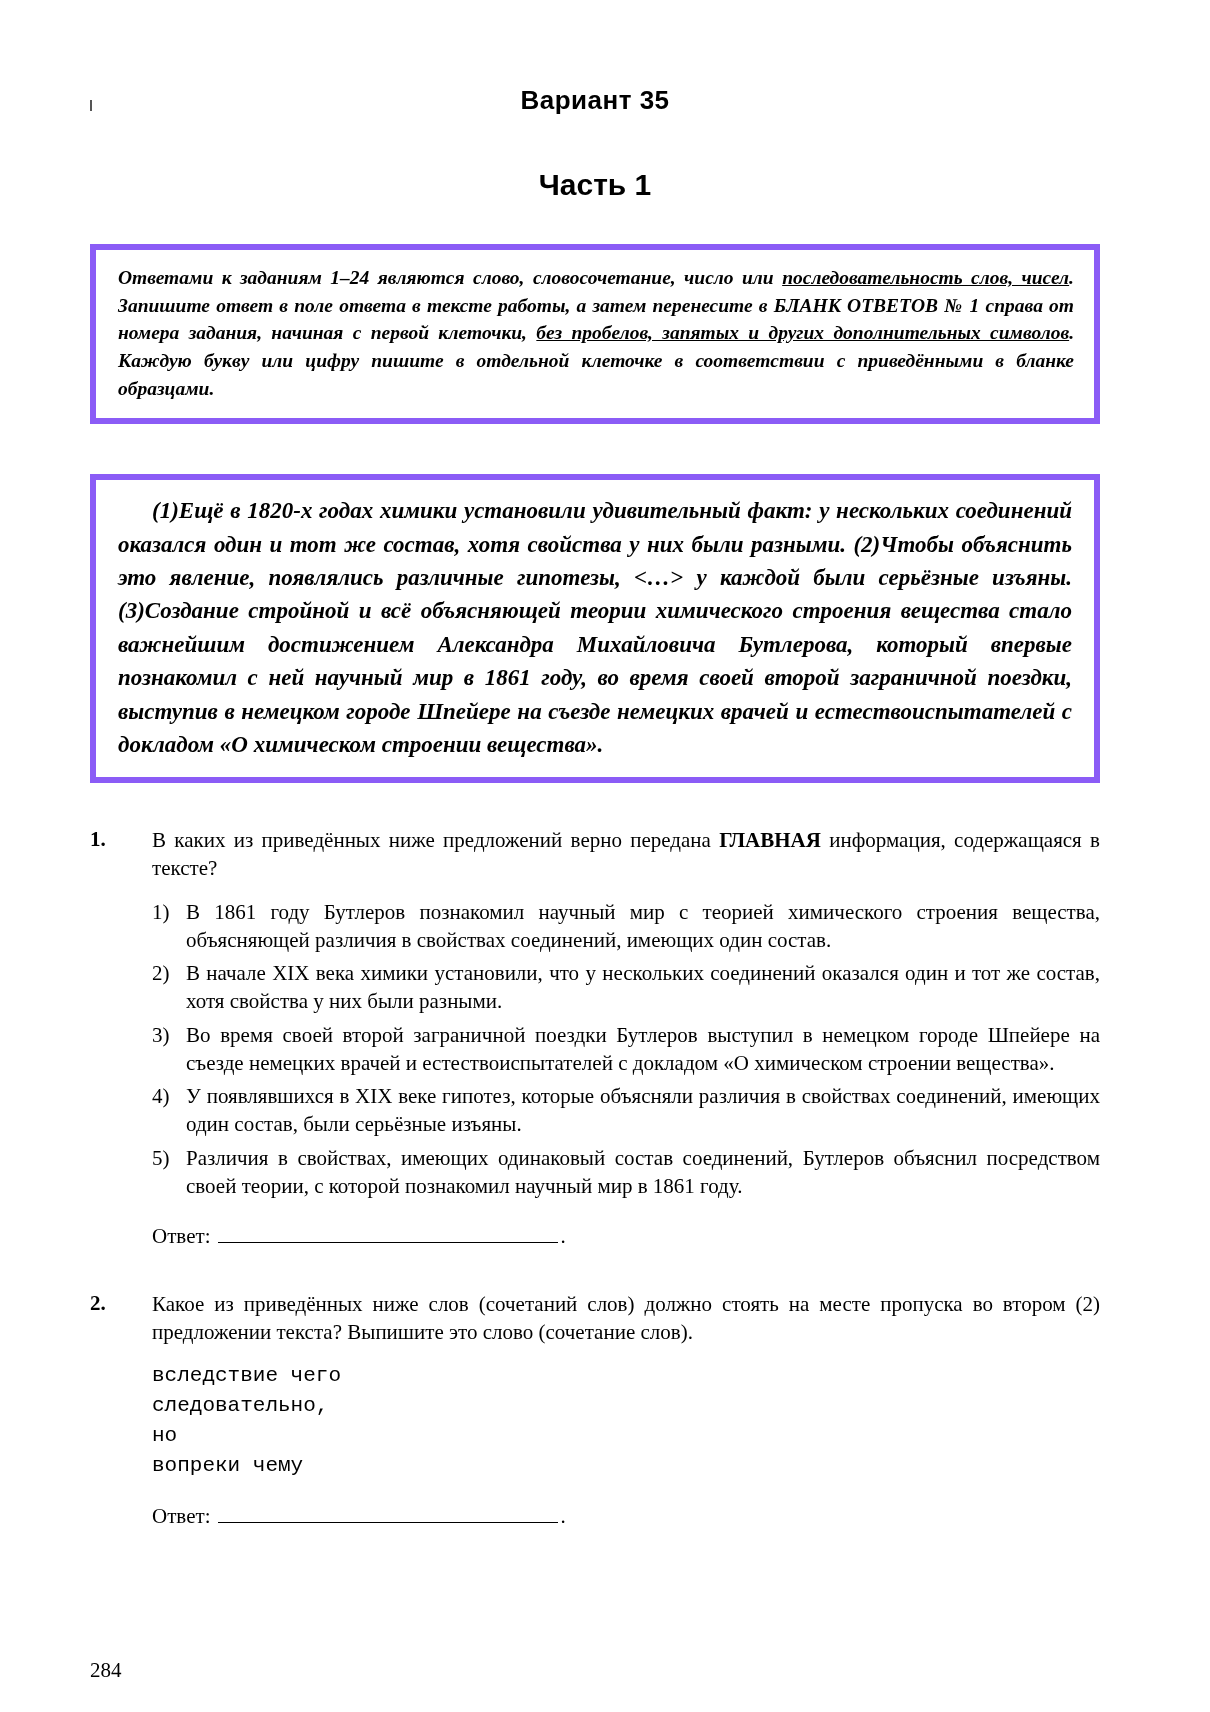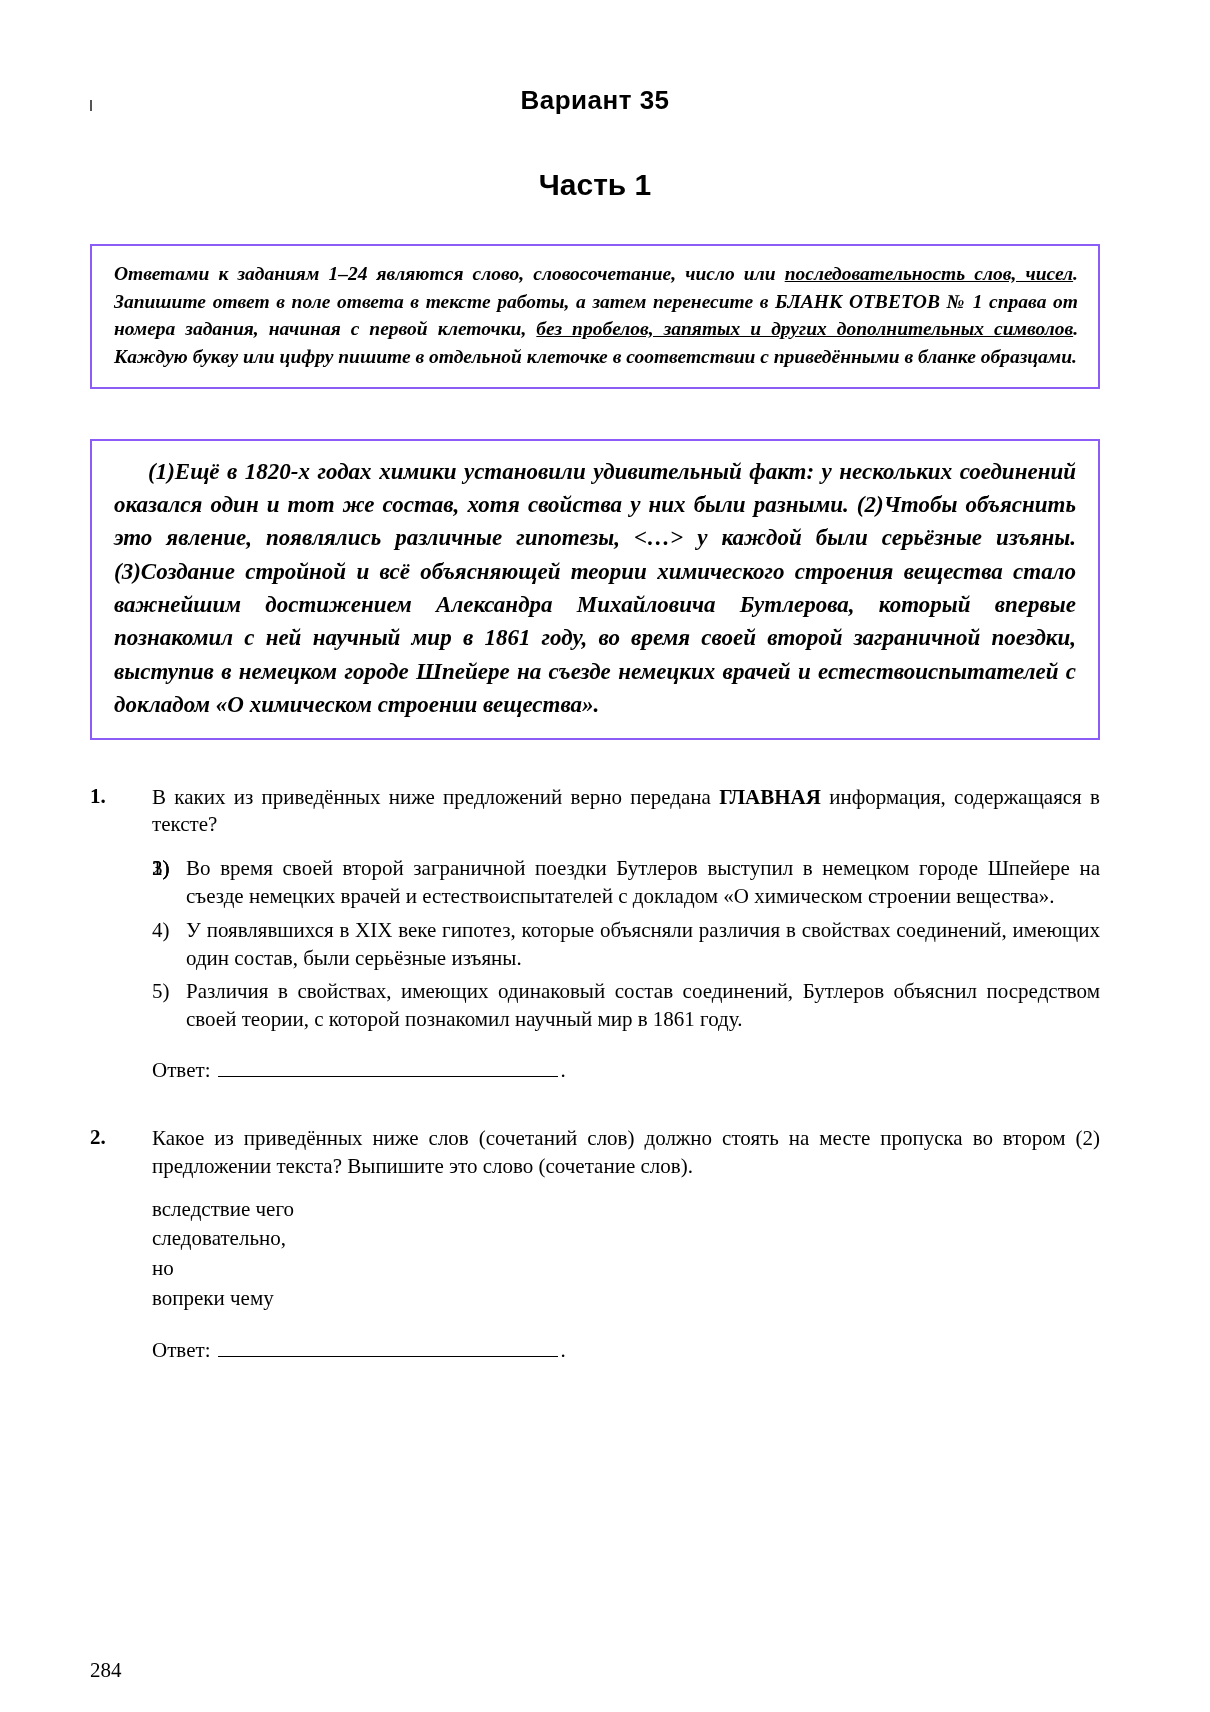--- a/index.html
+++ b/index.html
@@ -44,7 +44,7 @@
     margin: 0 0 42px 0;
   }
   .box {
-    border: 2px solid #8b5cf6;
+    border: 6px solid #8b5cf6;
     box-sizing: border-box;
   }
   .instruction-box {

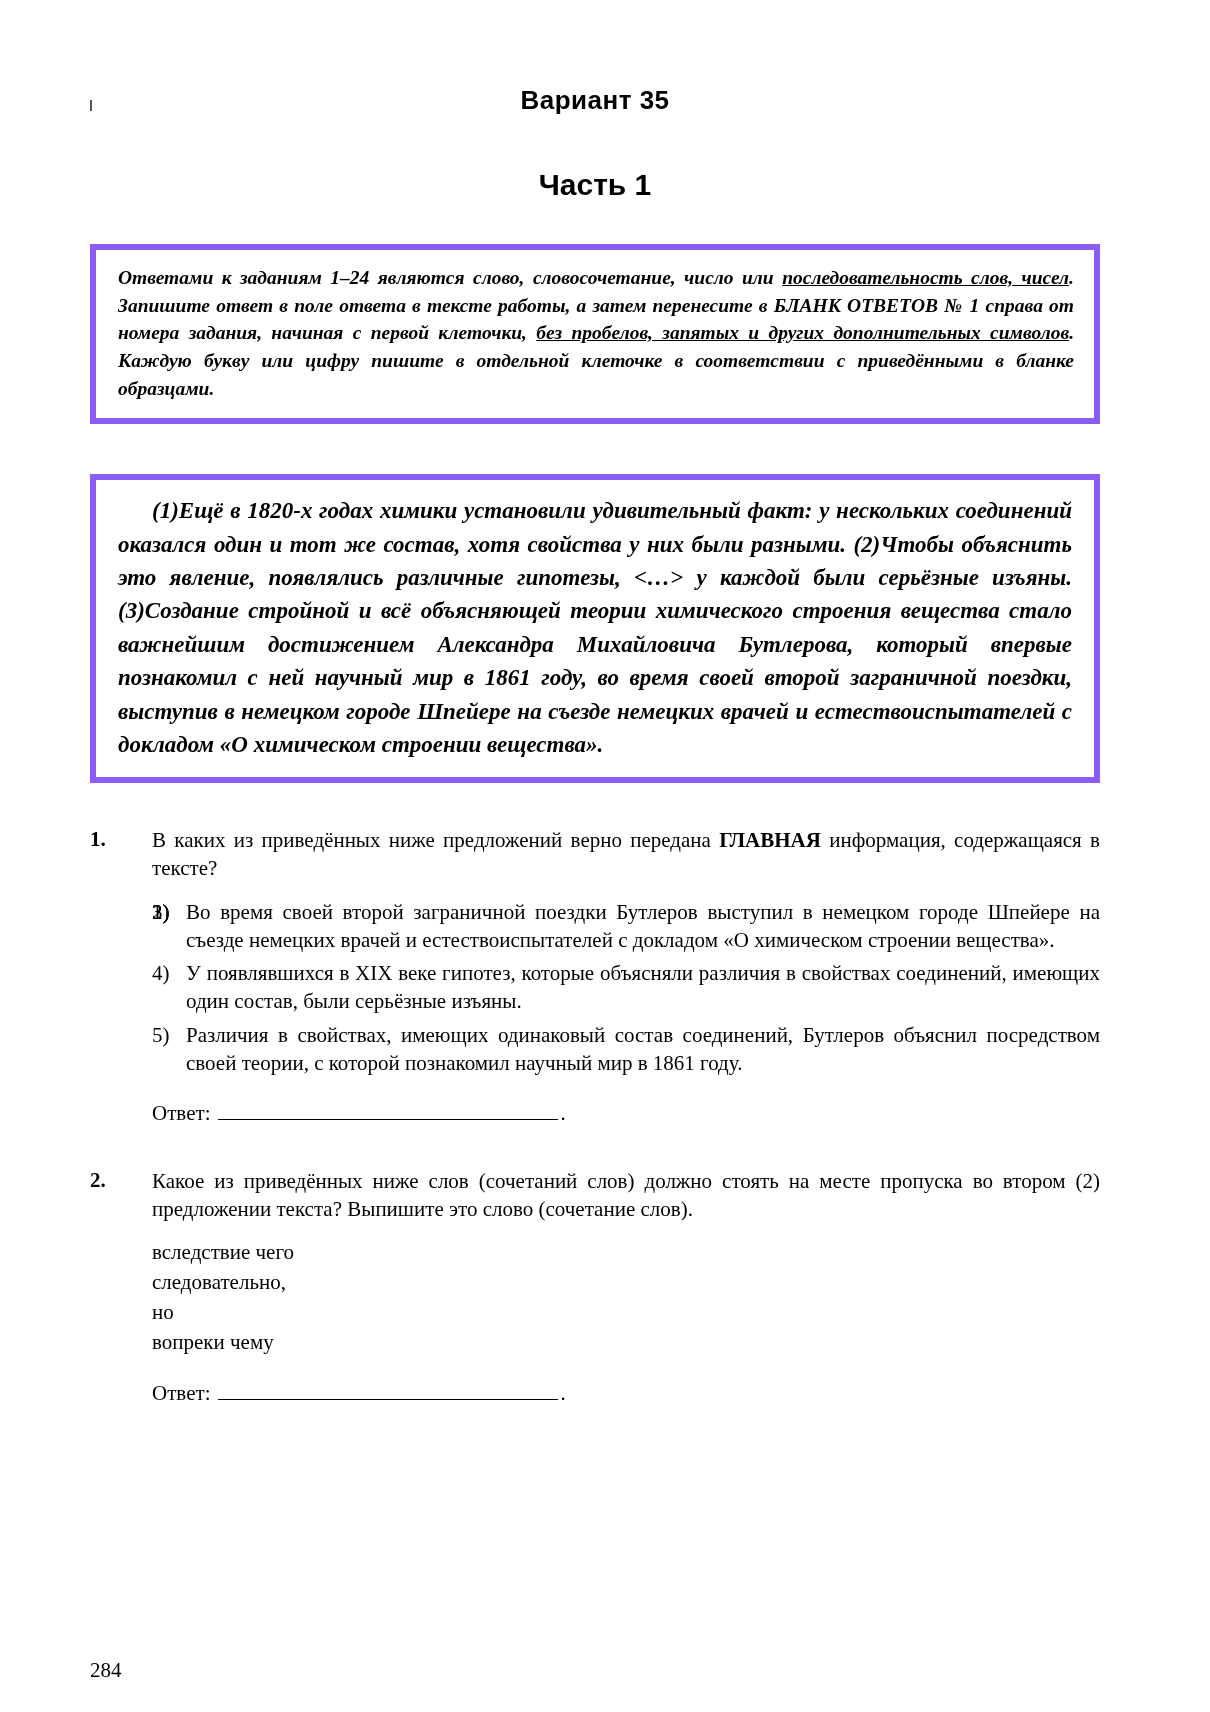--- a/index.html
+++ b/index.html
@@ -206,6 +206,7 @@
         <ul class="options">
           <li class="option">
             <span class="option-marker">1)</span>
+            <span>В 1861 году Бутлеров познакомил научный мир с теорией химического строения вещества, объясняющей различия в свойствах соединений, имеющих один состав.</span>
           </li>
           <li class="option">
             <span class="option-marker">2)</span>

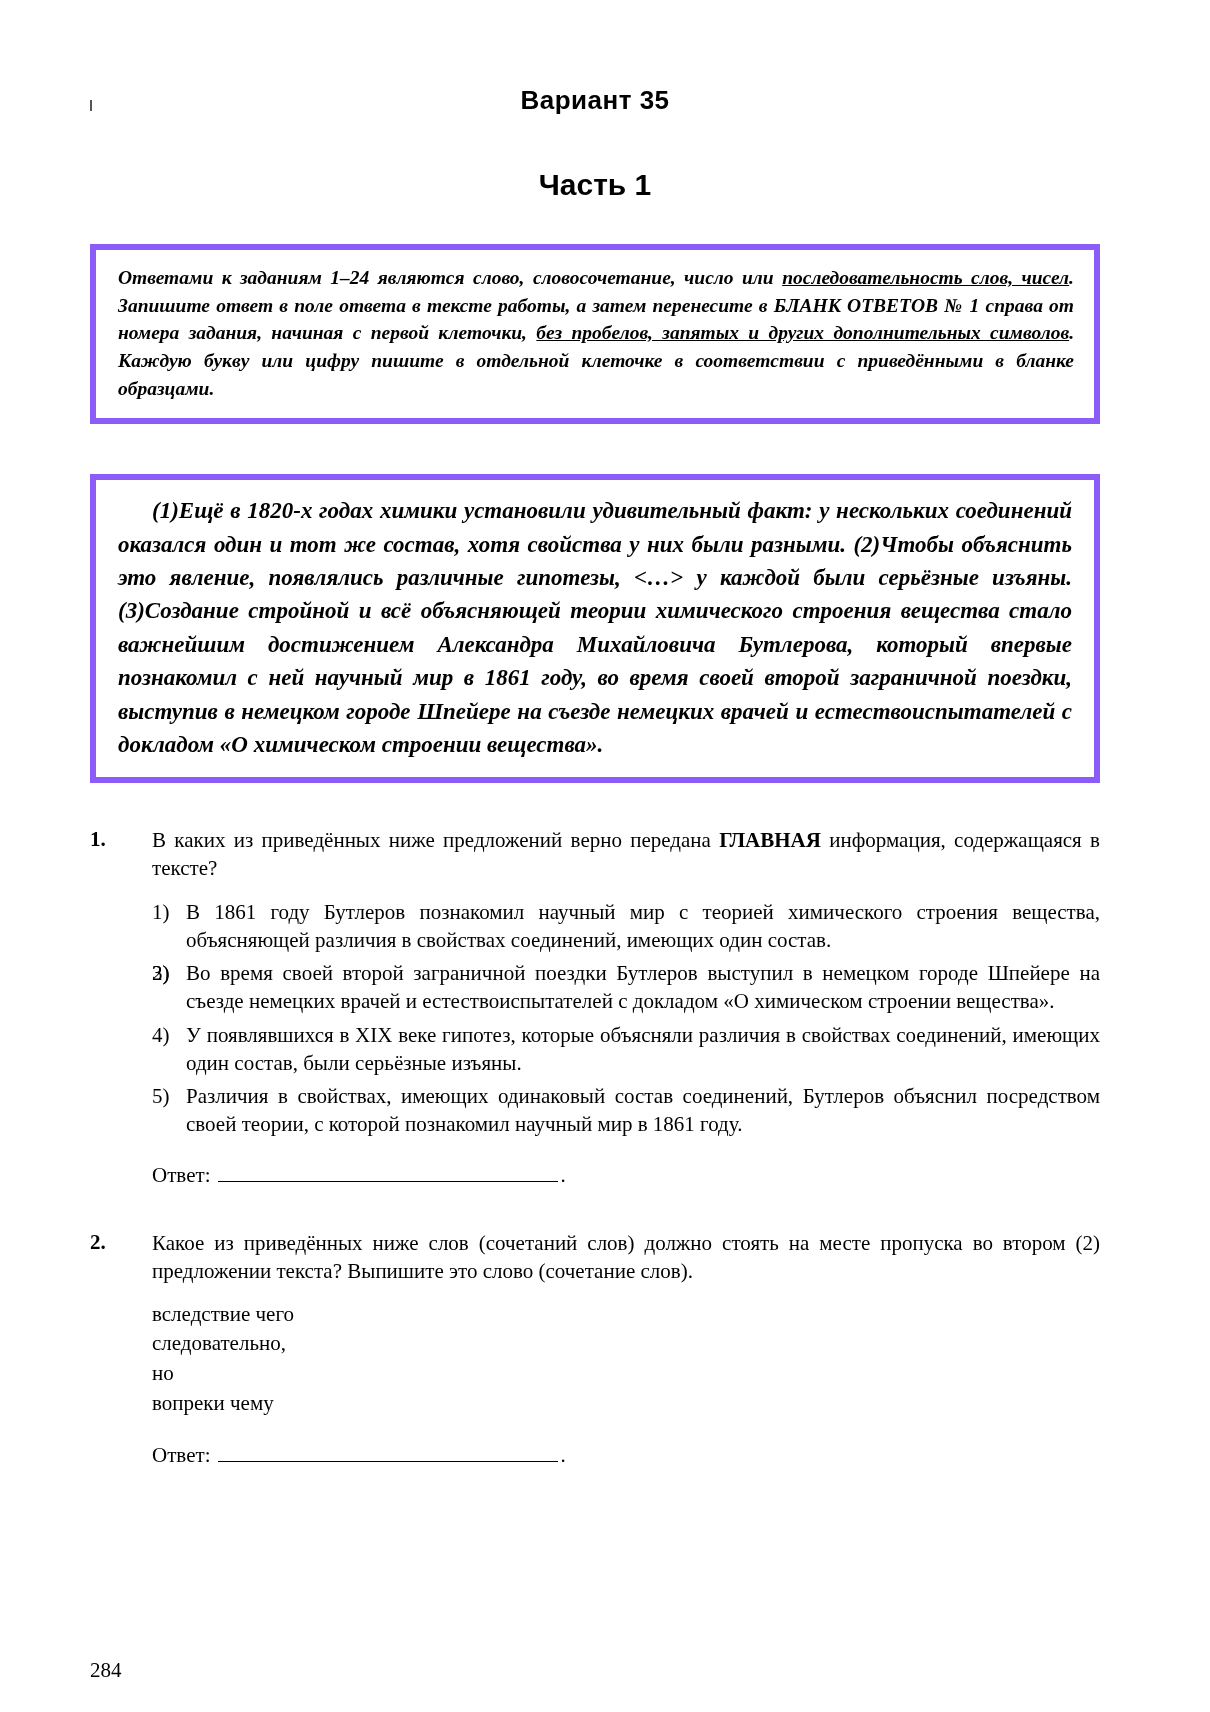--- a/index.html
+++ b/index.html
@@ -210,6 +210,7 @@
           </li>
           <li class="option">
             <span class="option-marker">2)</span>
+            <span>В начале XIX века химики установили, что у нескольких соединений оказался один и тот же состав, хотя свойства у них были разными.</span>
           </li>
           <li class="option">
             <span class="option-marker">3)</span>

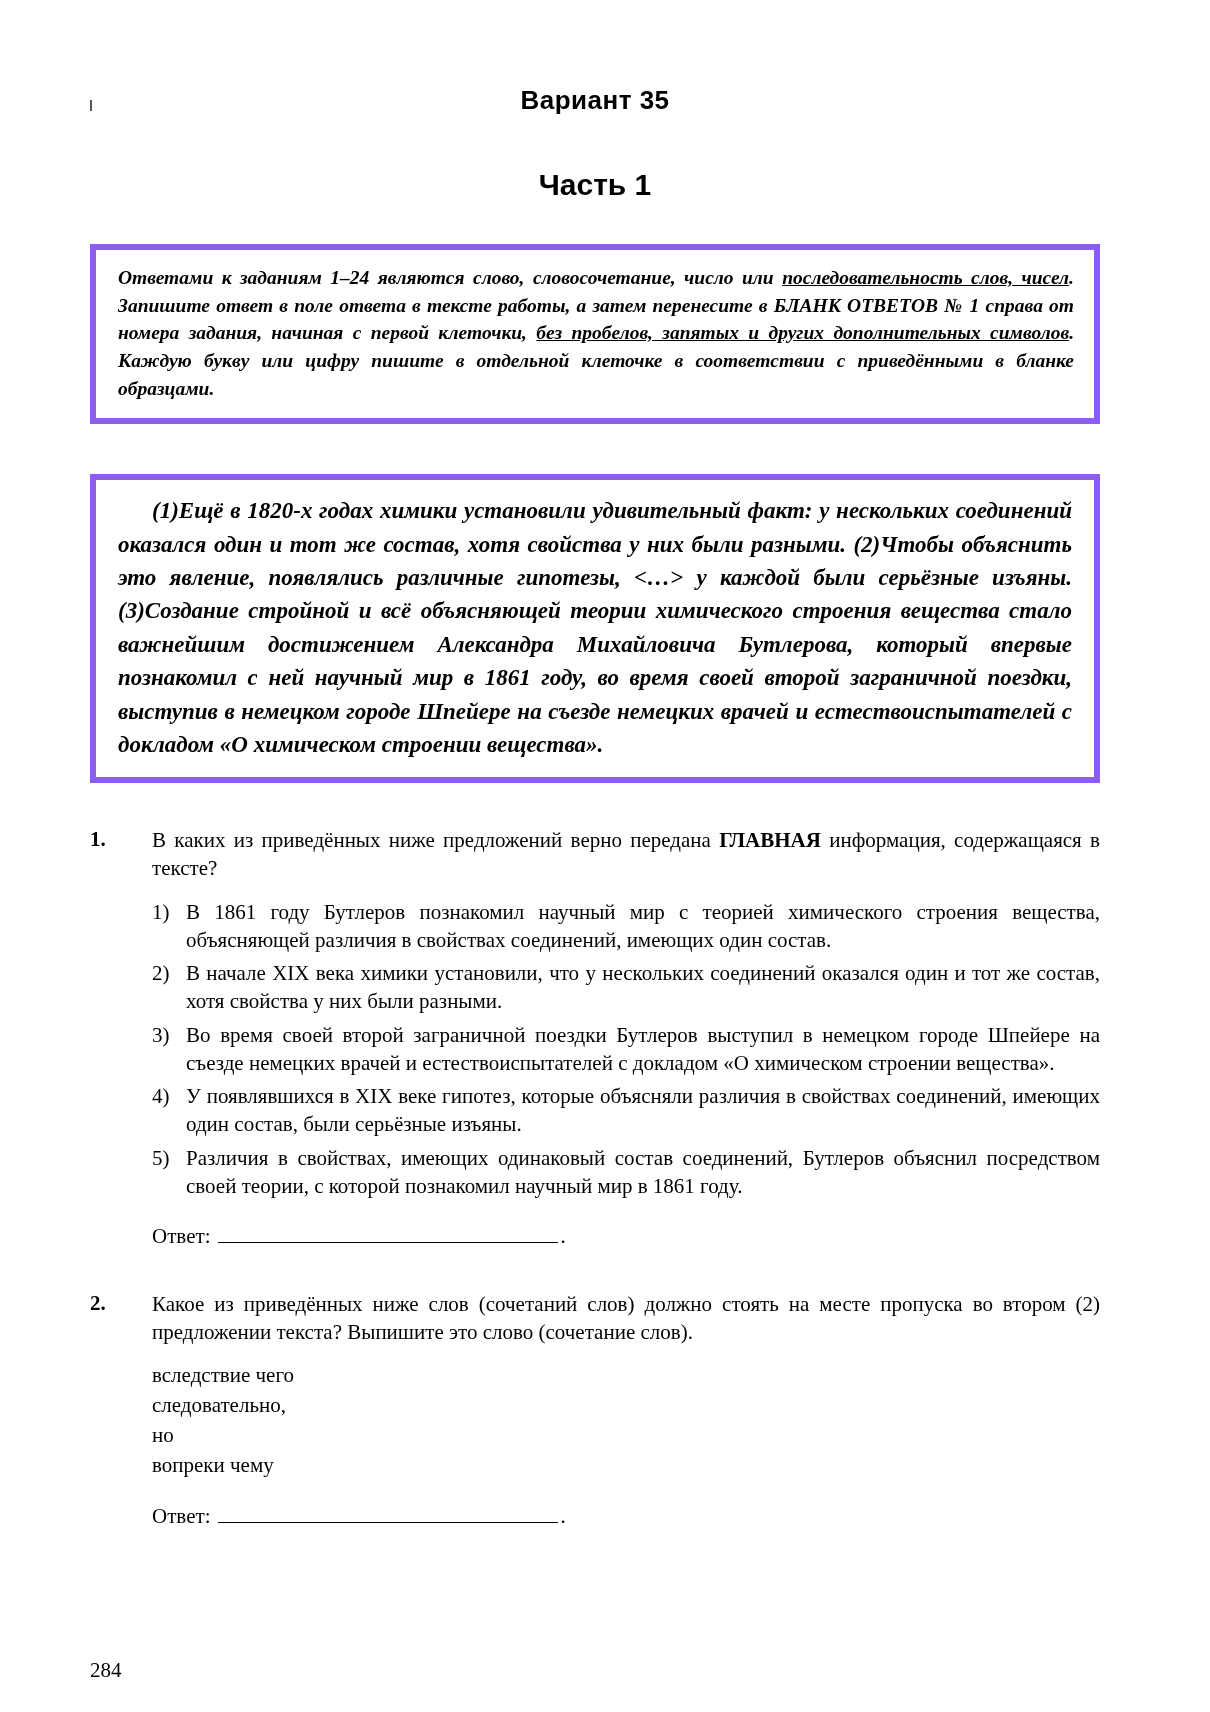--- a/index.html
+++ b/index.html
@@ -137,6 +137,7 @@
     margin: 5px 0 0 0;
     padding: 0;
     list-style: none;
+    font-family: Liberation Mono, monospace;
   }
   .word-item {
     font-size: 21px;

